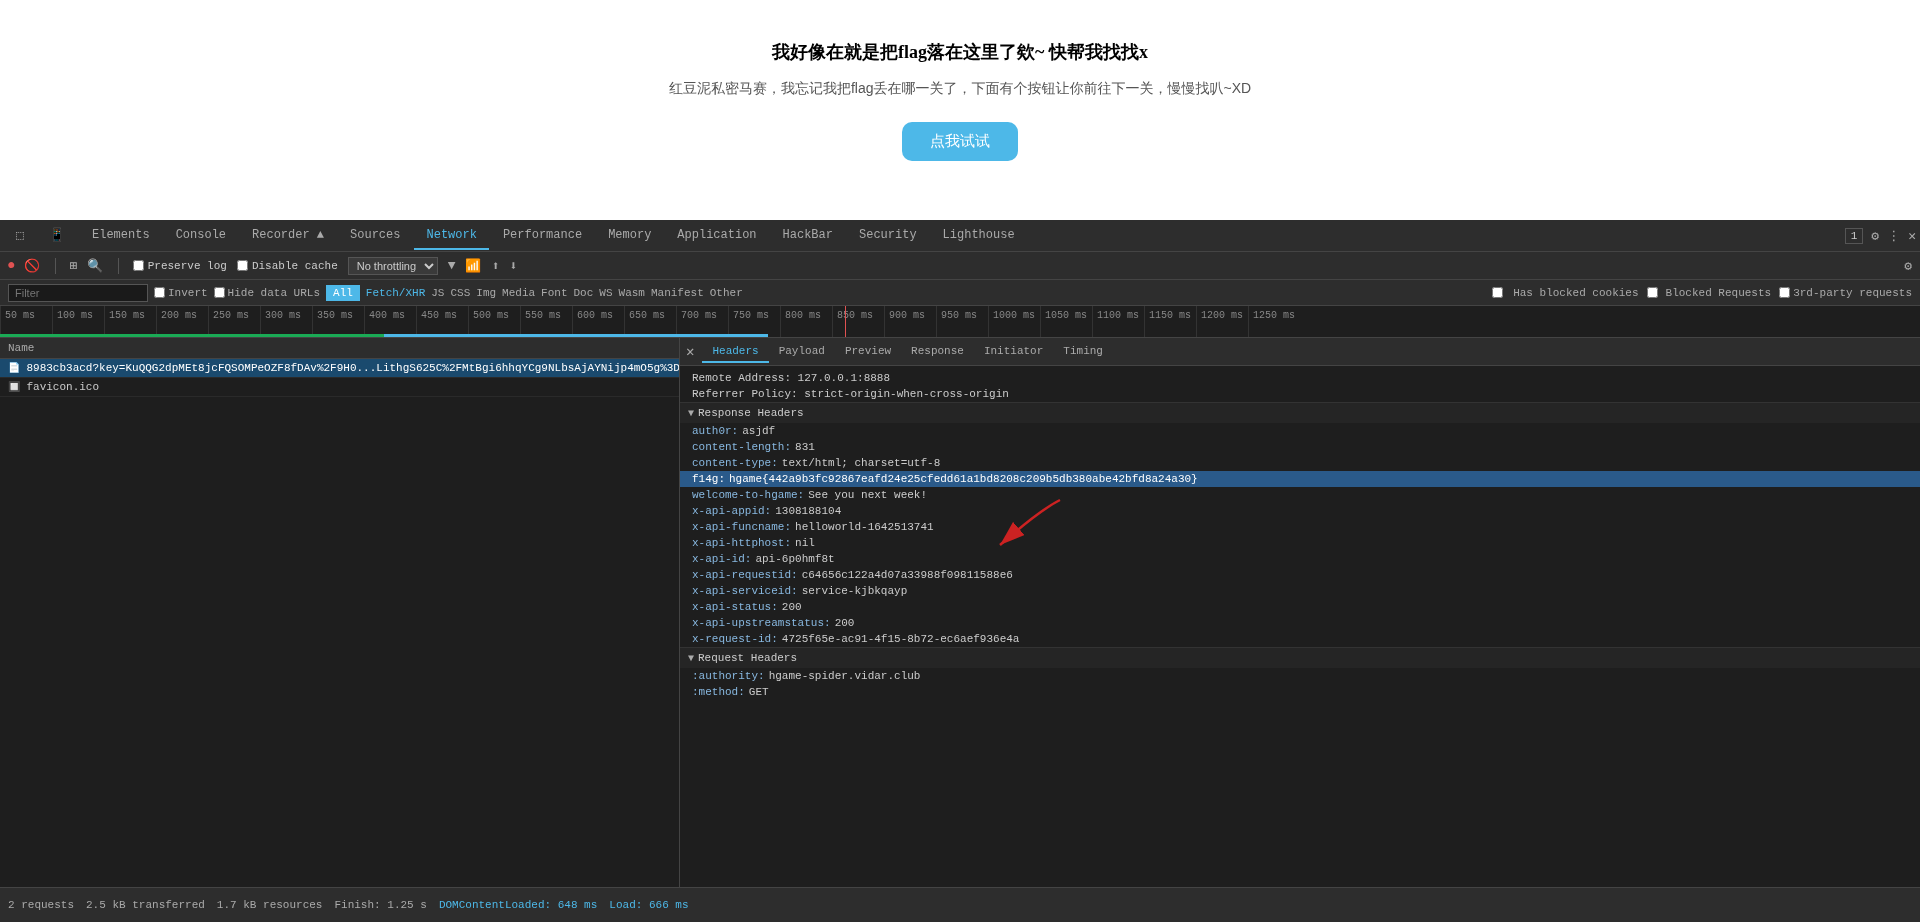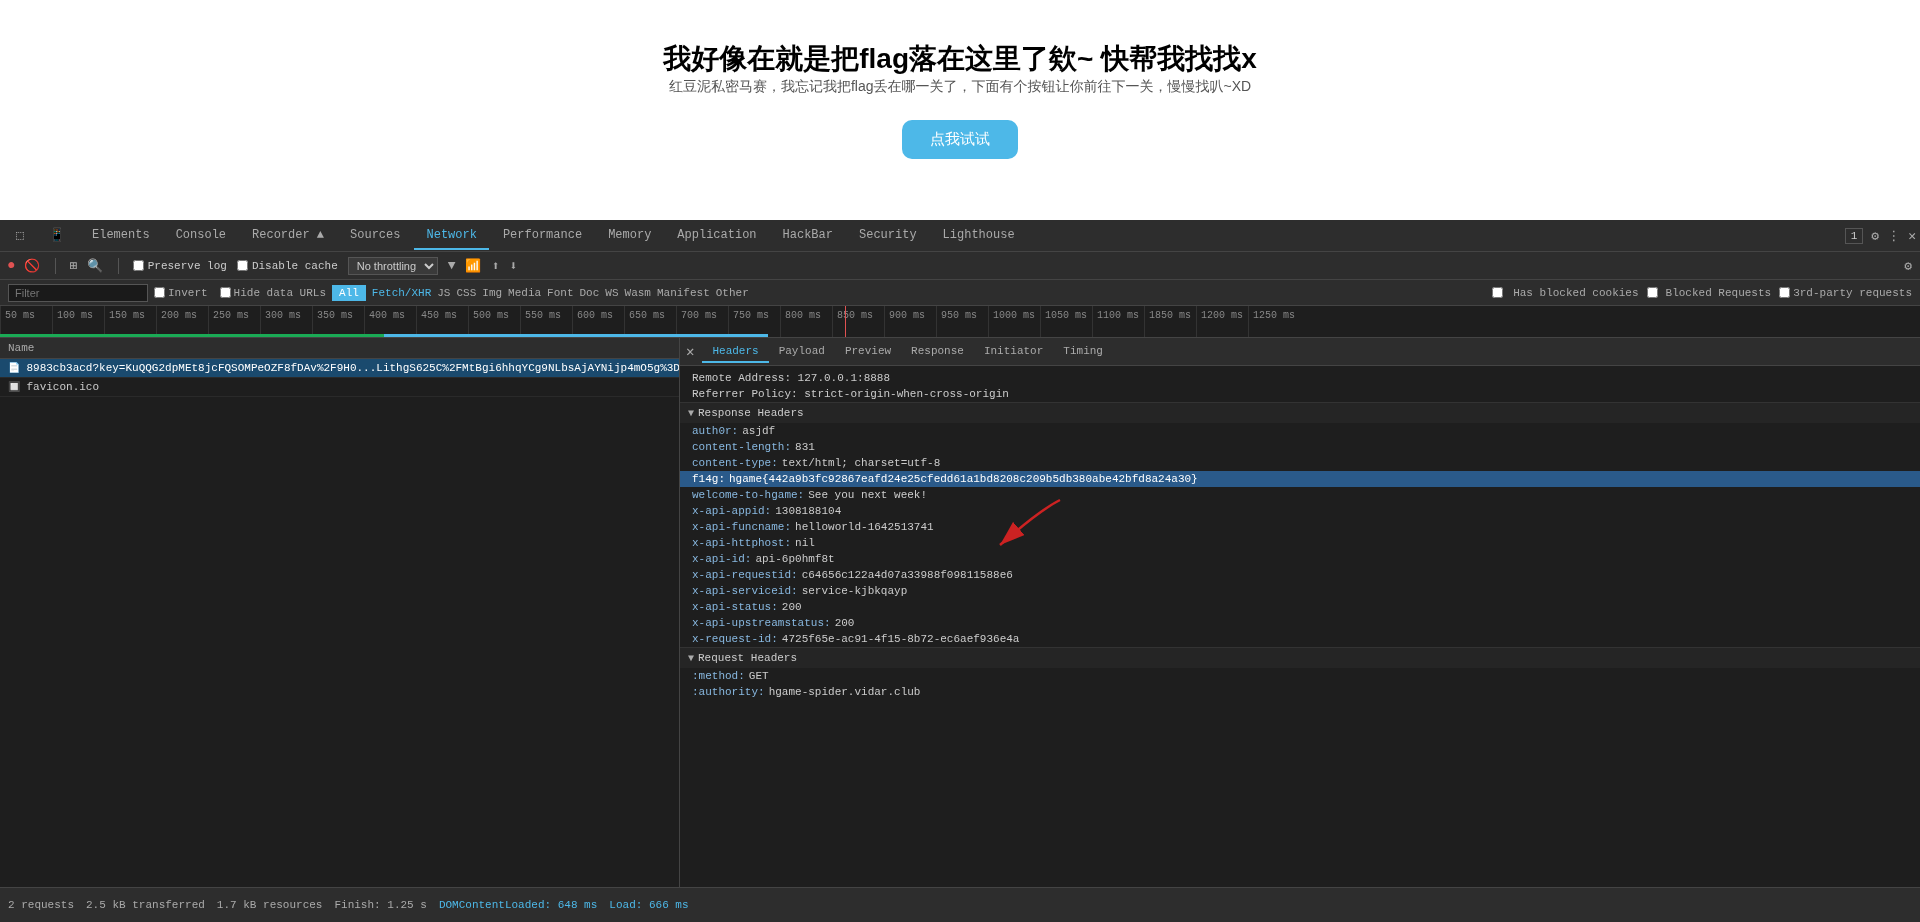--- a/index.html
+++ b/index.html
@@ -13,9 +13,11 @@
       height: 220px;
     }
     .page-title {
-      font-size: 28px;
+      font-size: 18px;
       font-weight: bold;
       color: #000;
+      margin-bottom: 16px;
+      font-family: Liberation Serif, serif;
     }
     .page-subtitle {
       font-size: 14px;

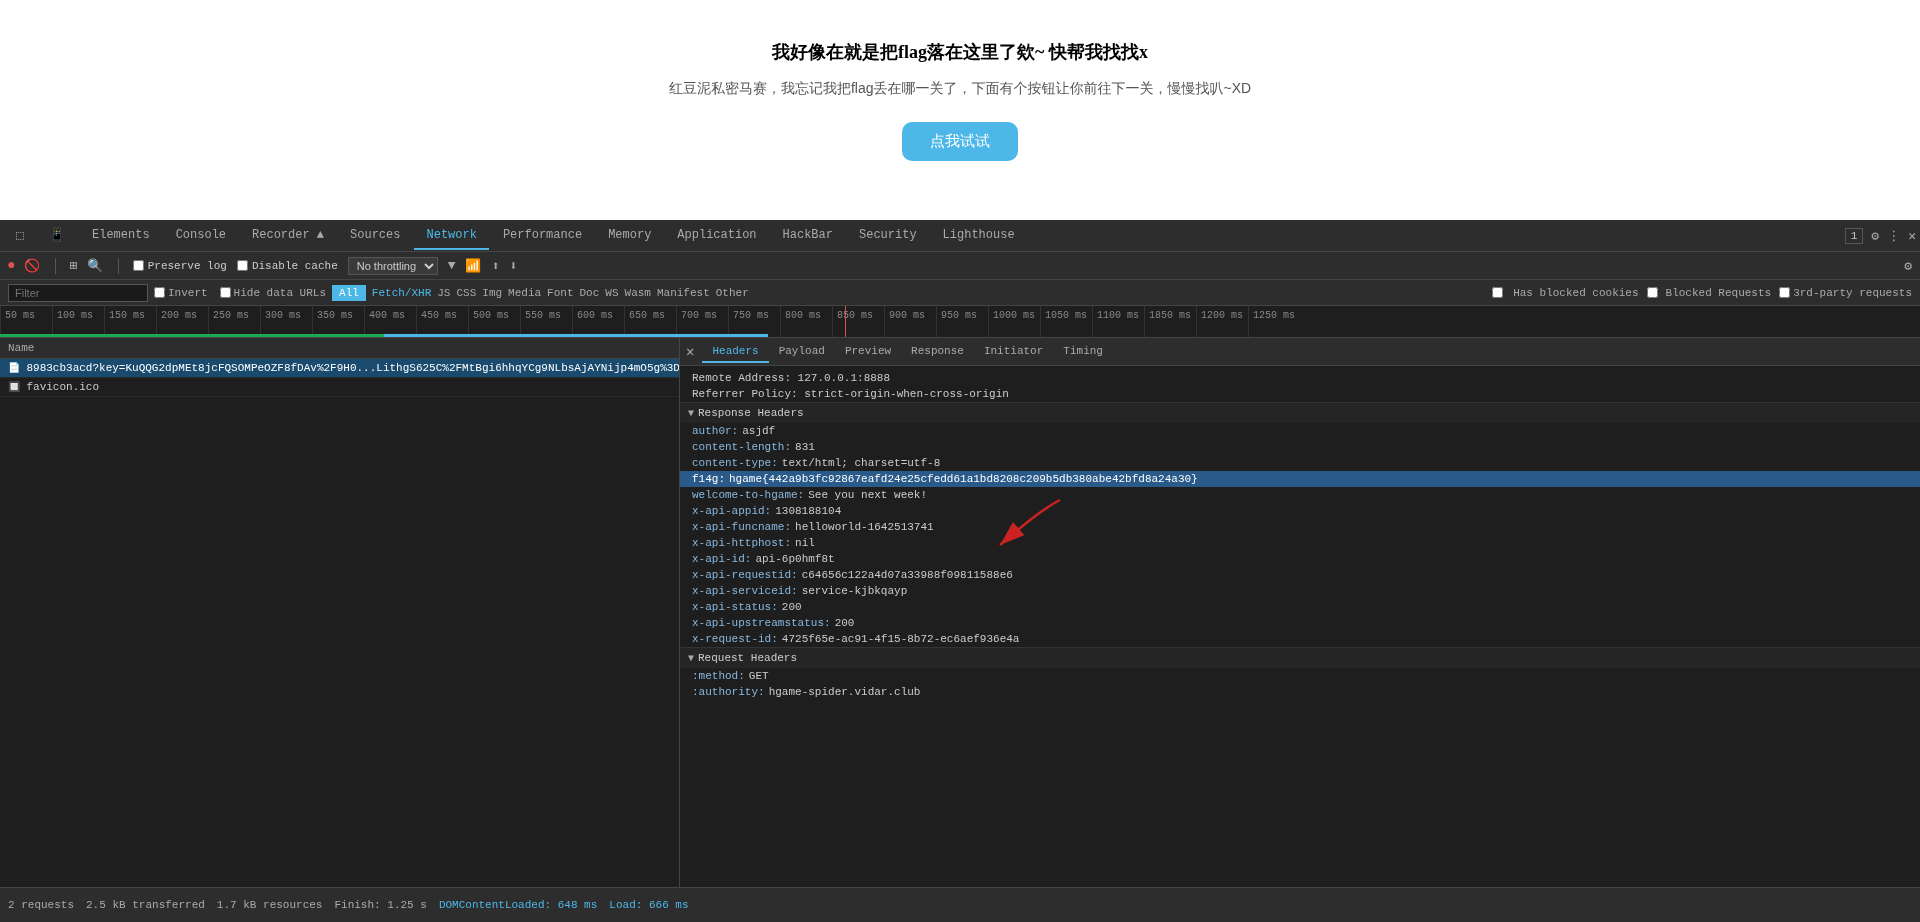--- a/index.html
+++ b/index.html
@@ -130,7 +130,7 @@
       cursor: pointer;
     }
     .filter-btn.active { background: #4db8e8; color: #fff; border-color: #4db8e8; }
-    .filter-options { display: flex; gap: 6px; align-items: center; }
+    .filter-options { display: flex; gap: 0; align-items: center; }
     .filter-opt { color: #aaa; cursor: pointer; font-size: 11px; }
     .filter-opt.active { color: #4db8e8; }
     .filter-spacer { flex: 1; }

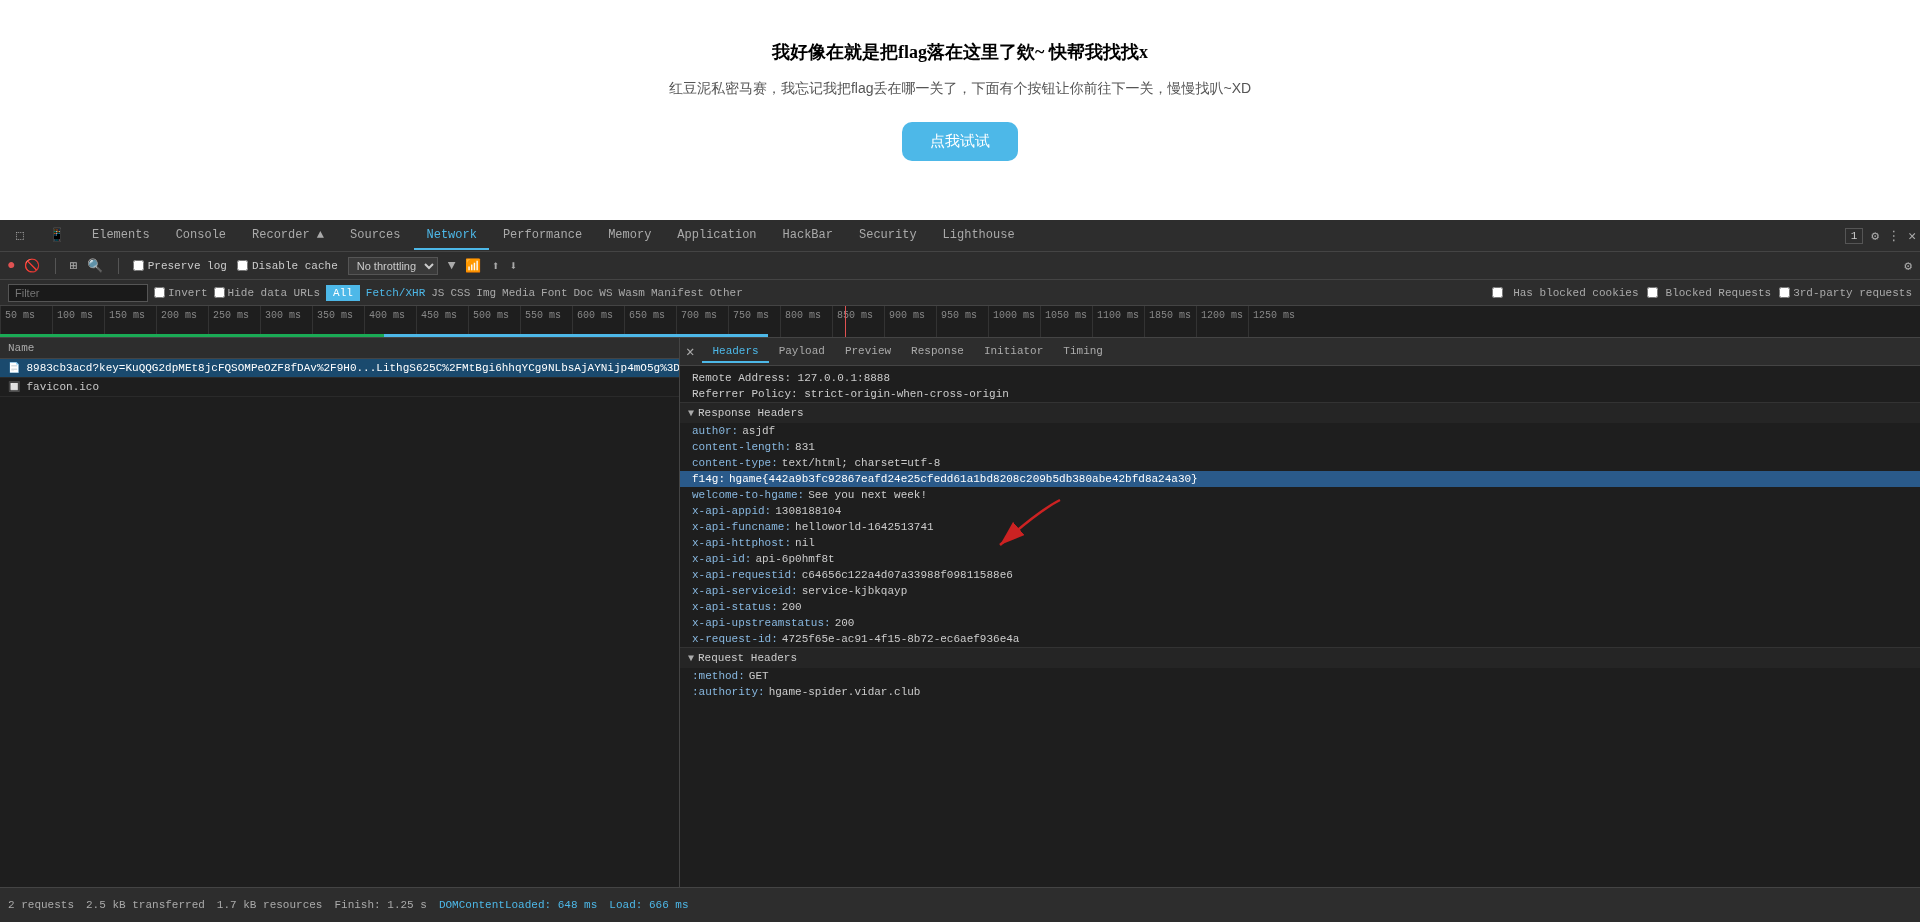--- a/index.html
+++ b/index.html
@@ -444,7 +444,7 @@
         <div class="tl-tick">1000 ms</div>
         <div class="tl-tick">1050 ms</div>
         <div class="tl-tick">1100 ms</div>
-        <div class="tl-tick">1850 ms</div>
+        <div class="tl-tick">1150 ms</div>
         <div class="tl-tick">1200 ms</div>
         <div class="tl-tick">1250 ms</div>
       </div>

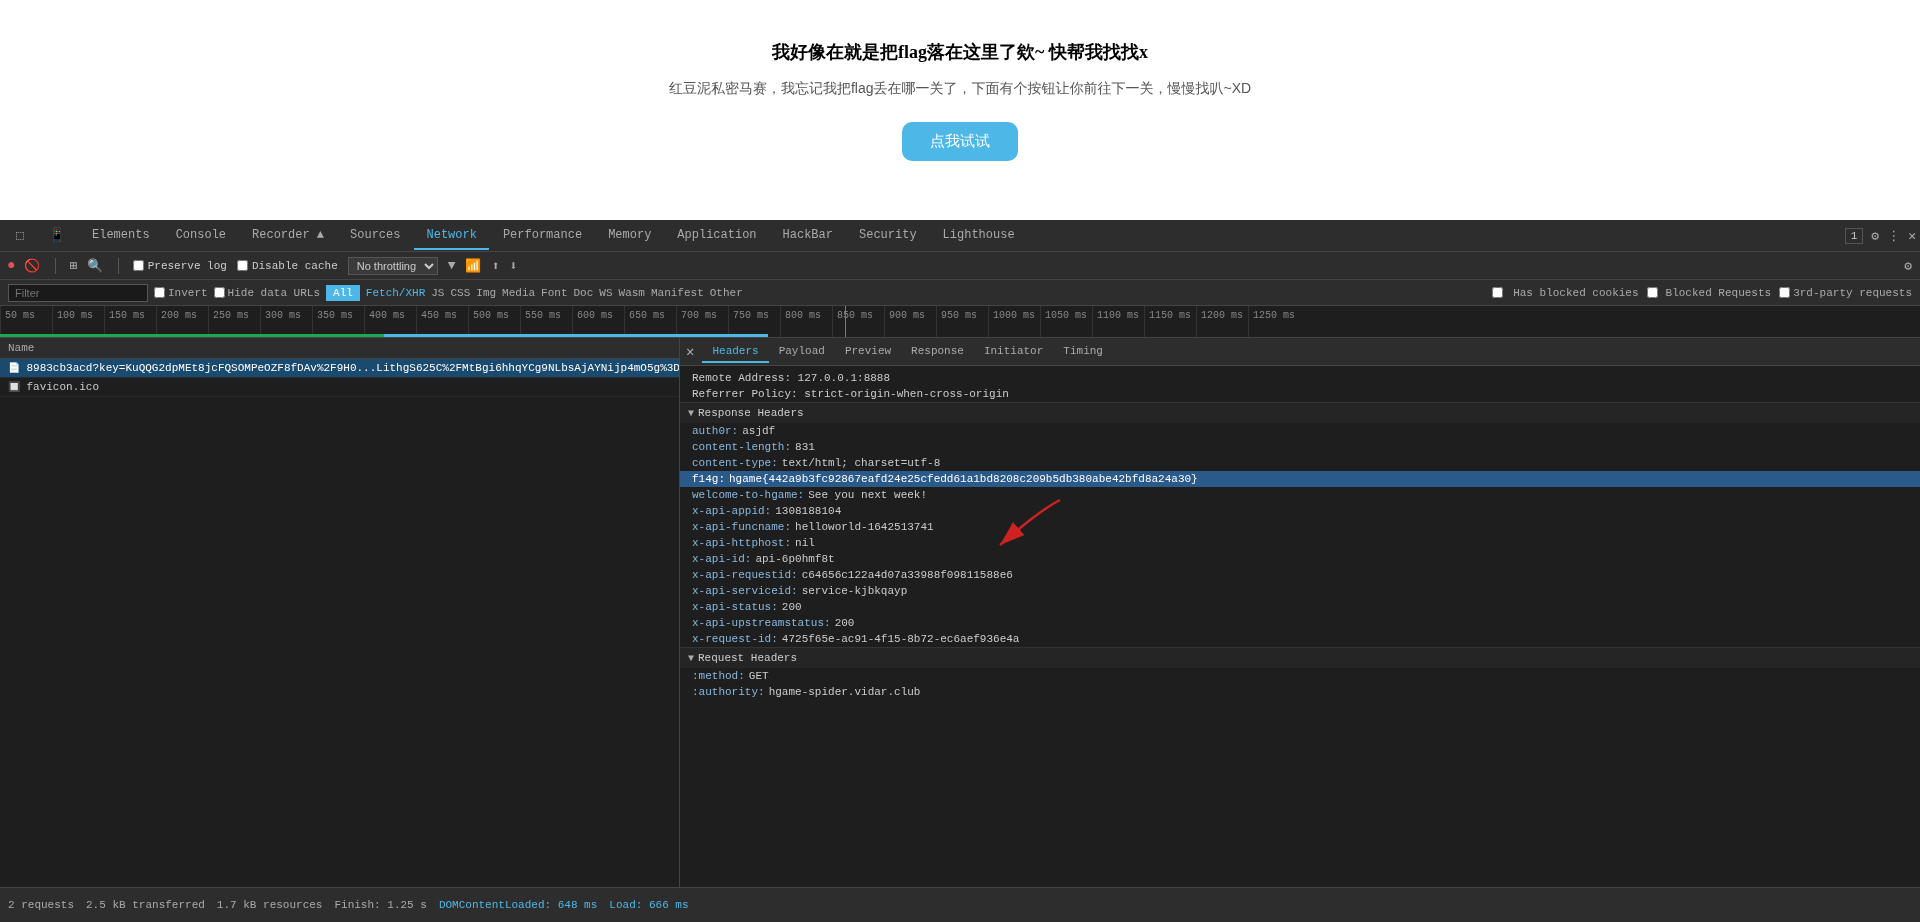--- a/index.html
+++ b/index.html
@@ -557,12 +557,12 @@
           <span>Request Headers</span>
         </div>
         <div class="hdr-row">
+          <span class="hdr-key">:authority:</span>
+          <span class="hdr-val">hgame-spider.vidar.club</span>
+        </div>
+        <div class="hdr-row">
           <span class="hdr-key">:method:</span>
           <span class="hdr-val">GET</span>
-        </div>
-        <div class="hdr-row">
-          <span class="hdr-key">:authority:</span>
-          <span class="hdr-val">hgame-spider.vidar.club</span>
         </div>
       </div>
 

